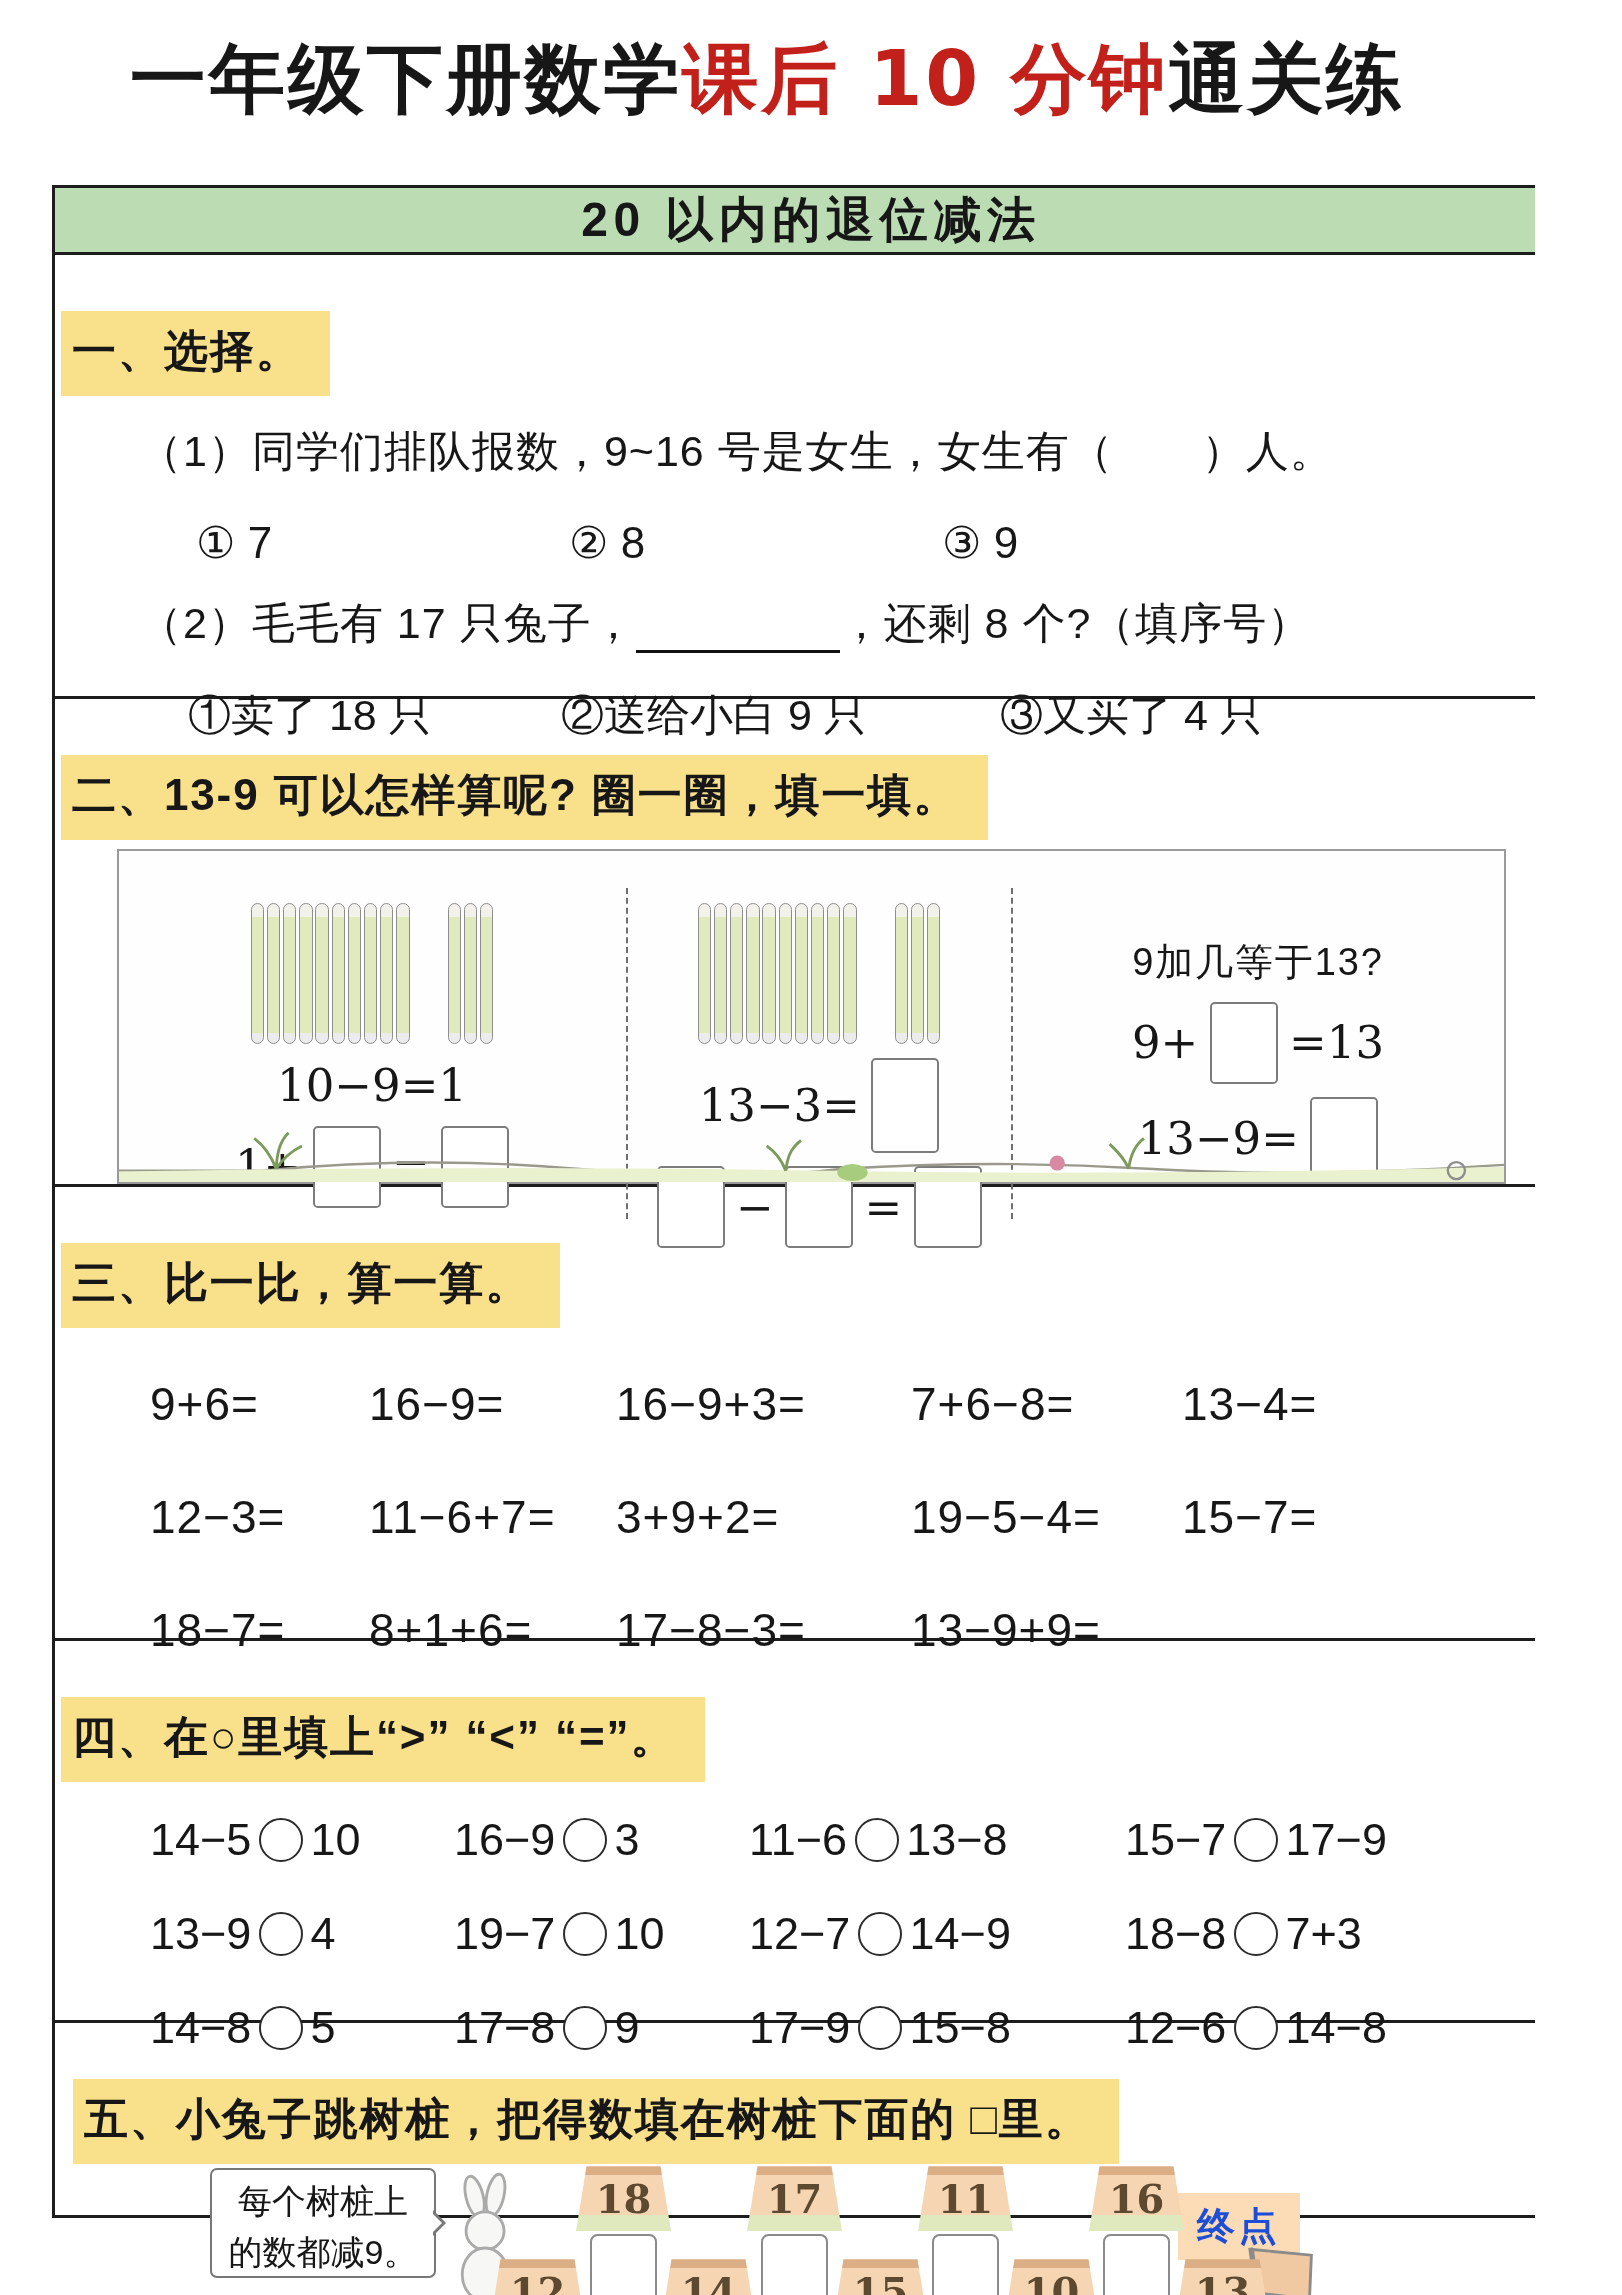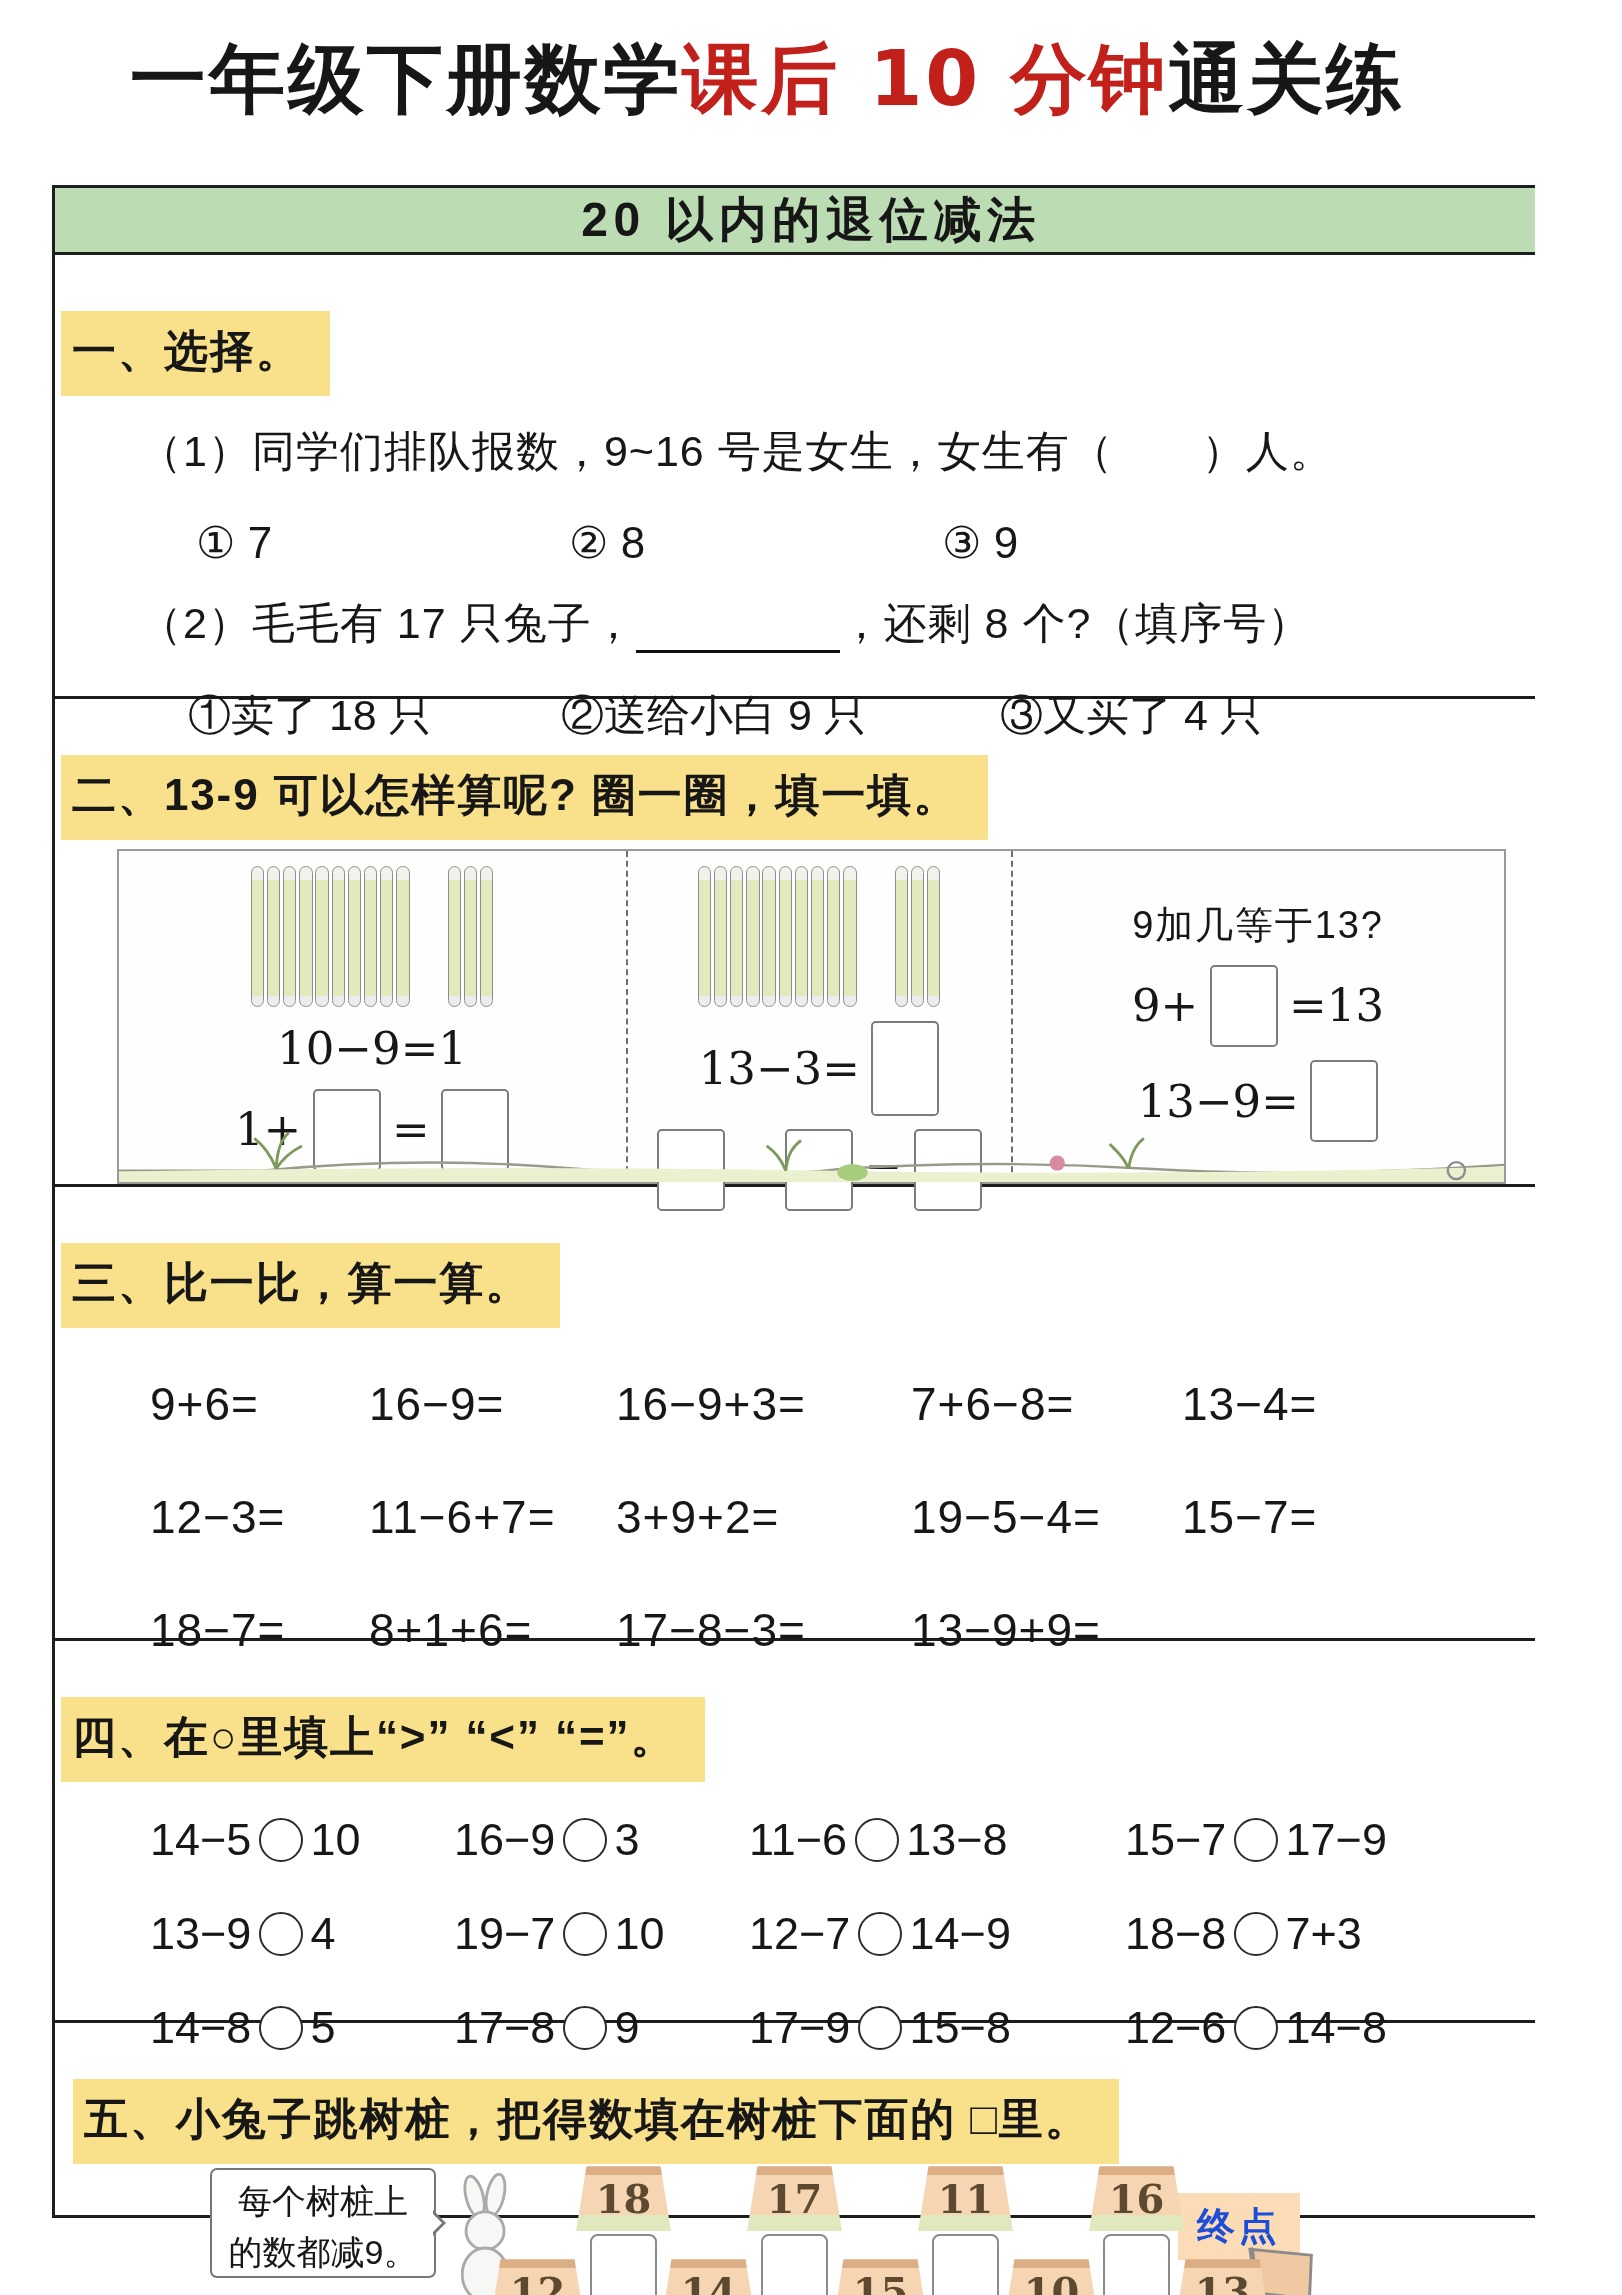--- a/index.html
+++ b/index.html
@@ -41,7 +41,7 @@
   .sec2 { height:454px; }
   .picture { position:relative; width:1389px; height:335px; margin:9.5px auto 0;
              border:2.9px solid #9a9a9a; background:#fefefe; display:flex; }
-  .panel { position:relative; height:100%; }
+  .panel { position:relative; height:100%;margin-top:37px; }
   .pnl1 { width:509px; border-right:2.9px dashed #6f6f6f; }
   .pnl2 { width:385px; border-right:2.9px dashed #6f6f6f; }
   .pnl3 { flex:1; }

